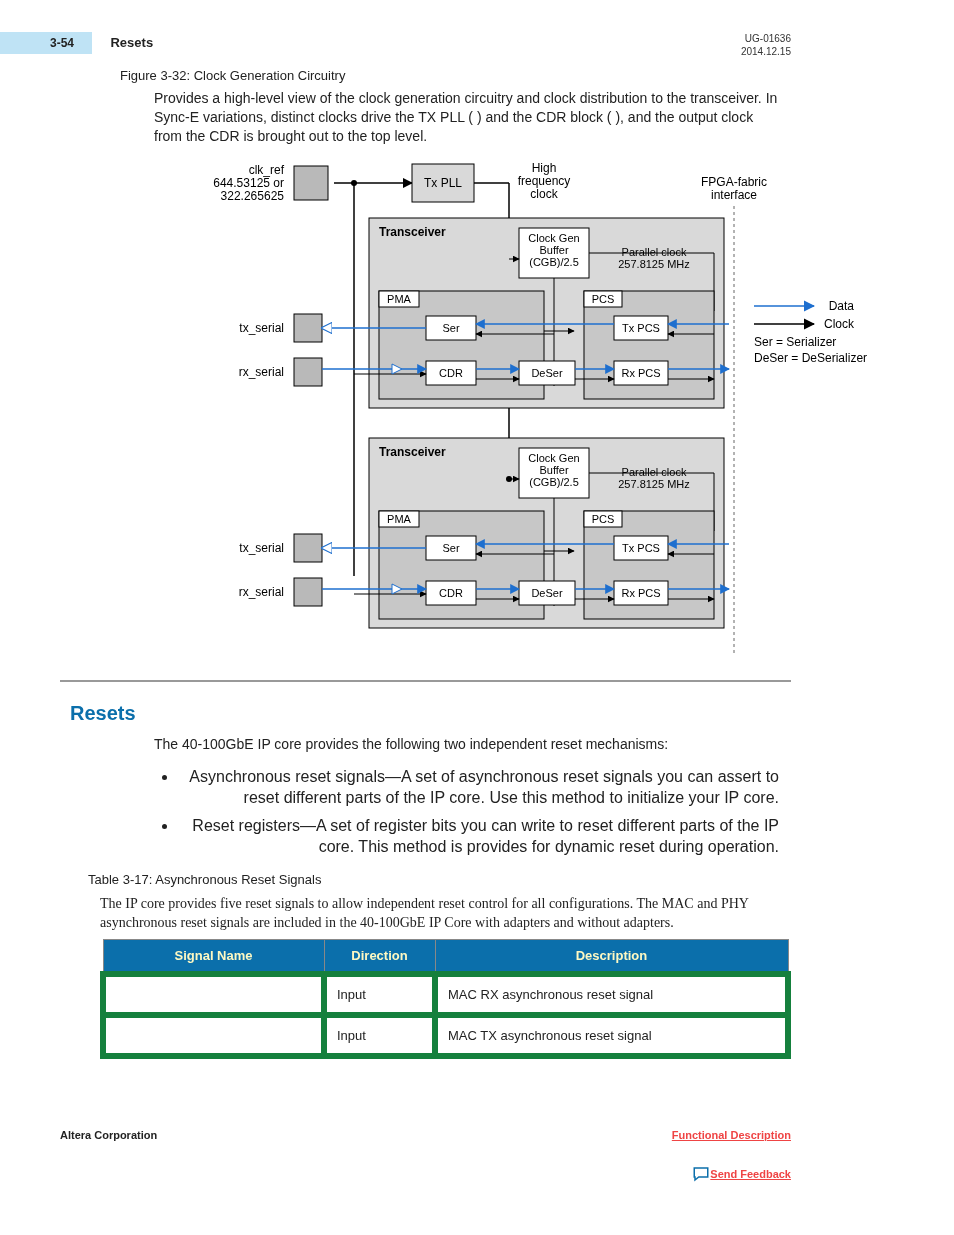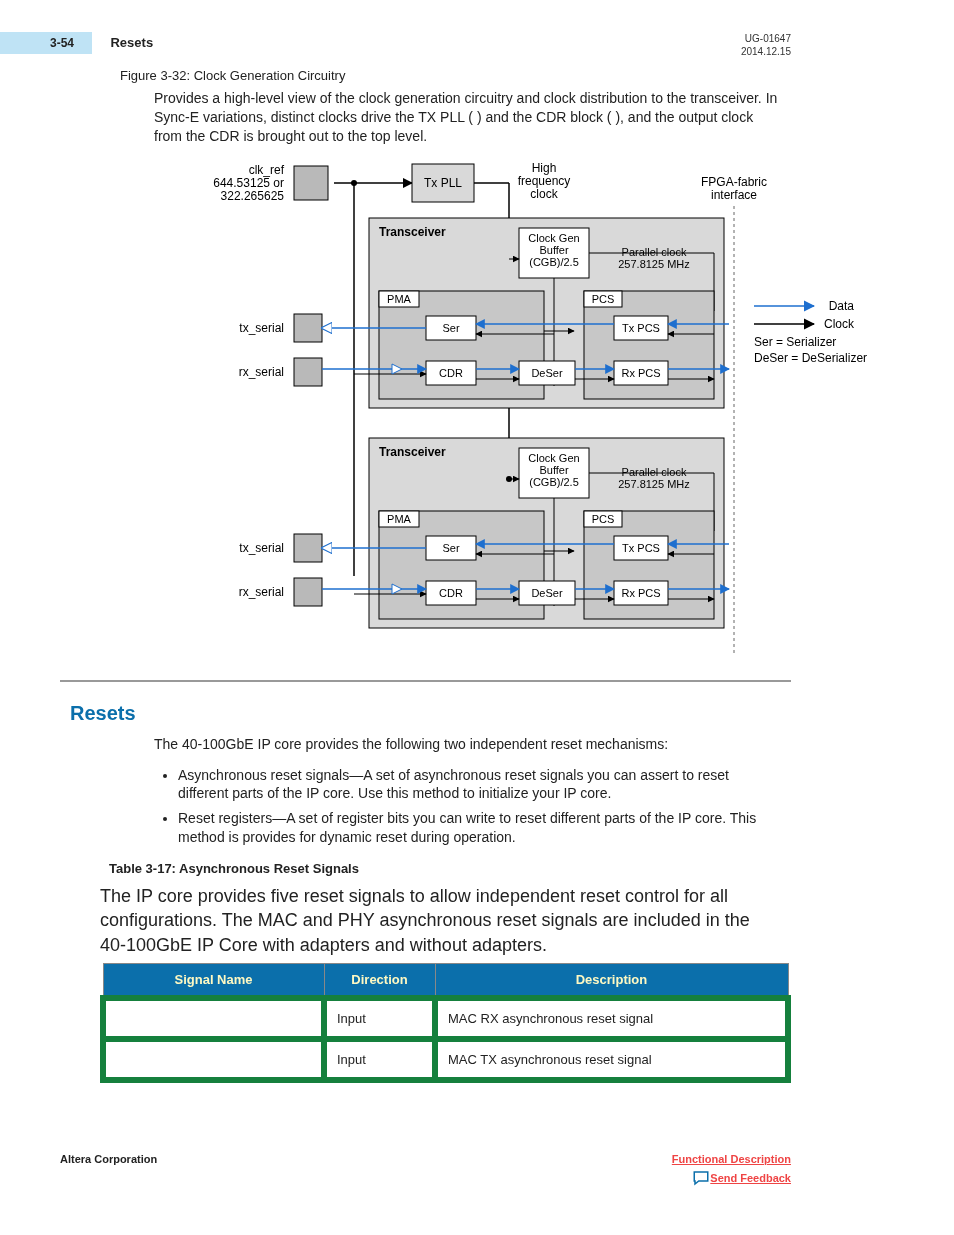--- a/index.html
+++ b/index.html
@@ -40,7 +40,7 @@
       <span class="page-title-inline">Resets</span>
     </div>
     <div class="doc-meta">
-      <div>UG-01647</div>
+      <div>UG-01636</div>
       <div>2014.12.15</div>
     </div>
   </div>

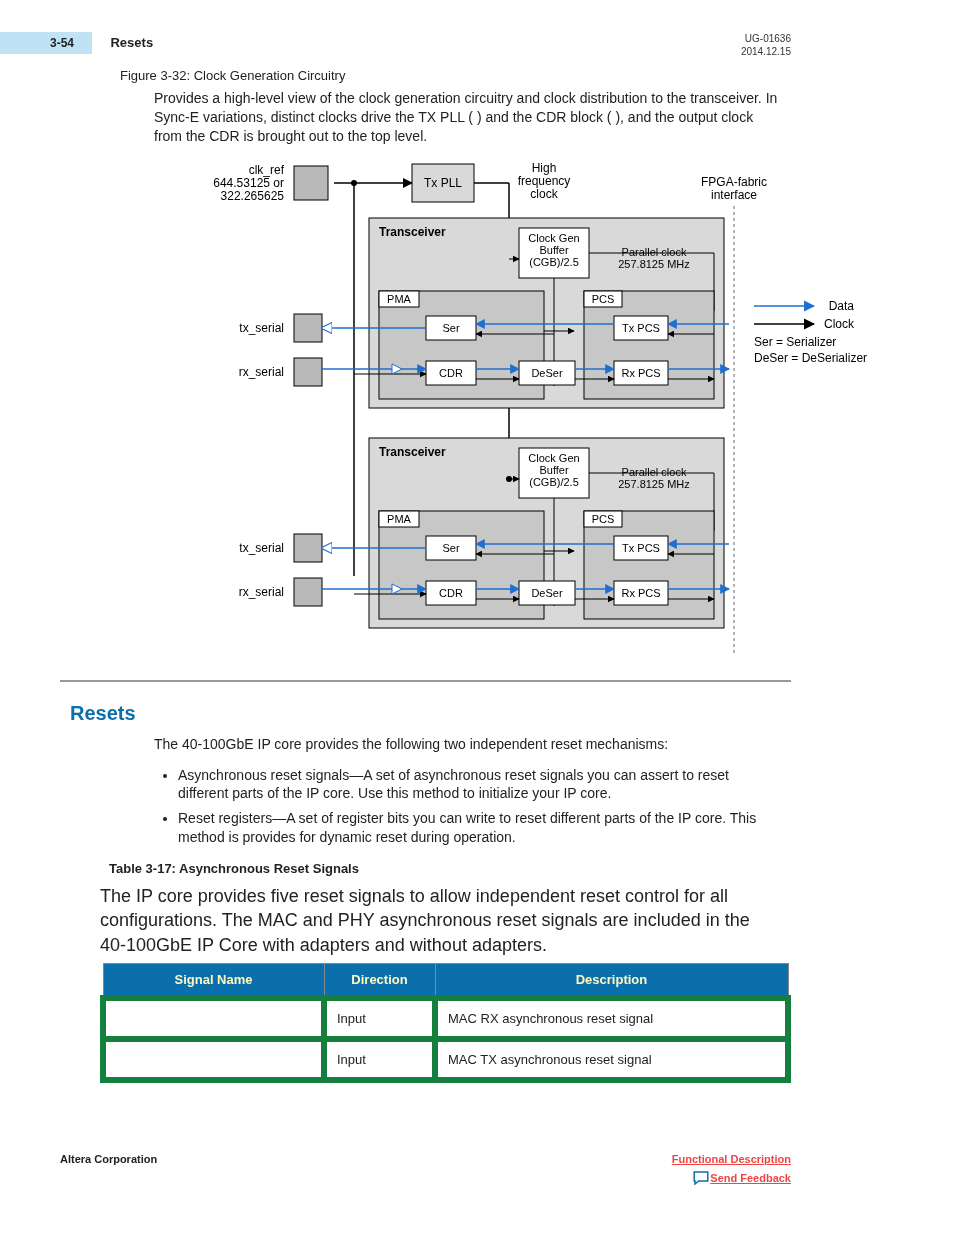--- a/index.html
+++ b/index.html
@@ -15,7 +15,7 @@
   hr.sep{border:none;border-top:2px solid #999;margin:14px 0 20px 0;}
   h2.section{color:#0b6fab;font-size:20px;margin:0 0 10px 10px;font-weight:600;}
   .body-para{font-size:14px;line-height:1.35;margin:0 12px 12px 94px;}
-  ul.body-list{font-size:14px;line-height:1.35;margin:0 12px 14px 94px;padding-left:24px;}
+  ul.body-list{font-size:16px;line-height:1.35;margin:0 12px 14px 94px;padding-left:24px;text-align:right;}
   ul.body-list li{margin-bottom:6px;}
   .tbl-title{font-weight:700;font-size:13px;margin:6px 0 8px 49px;}
   .tbl-lead{font-size:18px;line-height:1.35;margin:0 12px 6px 40px;}

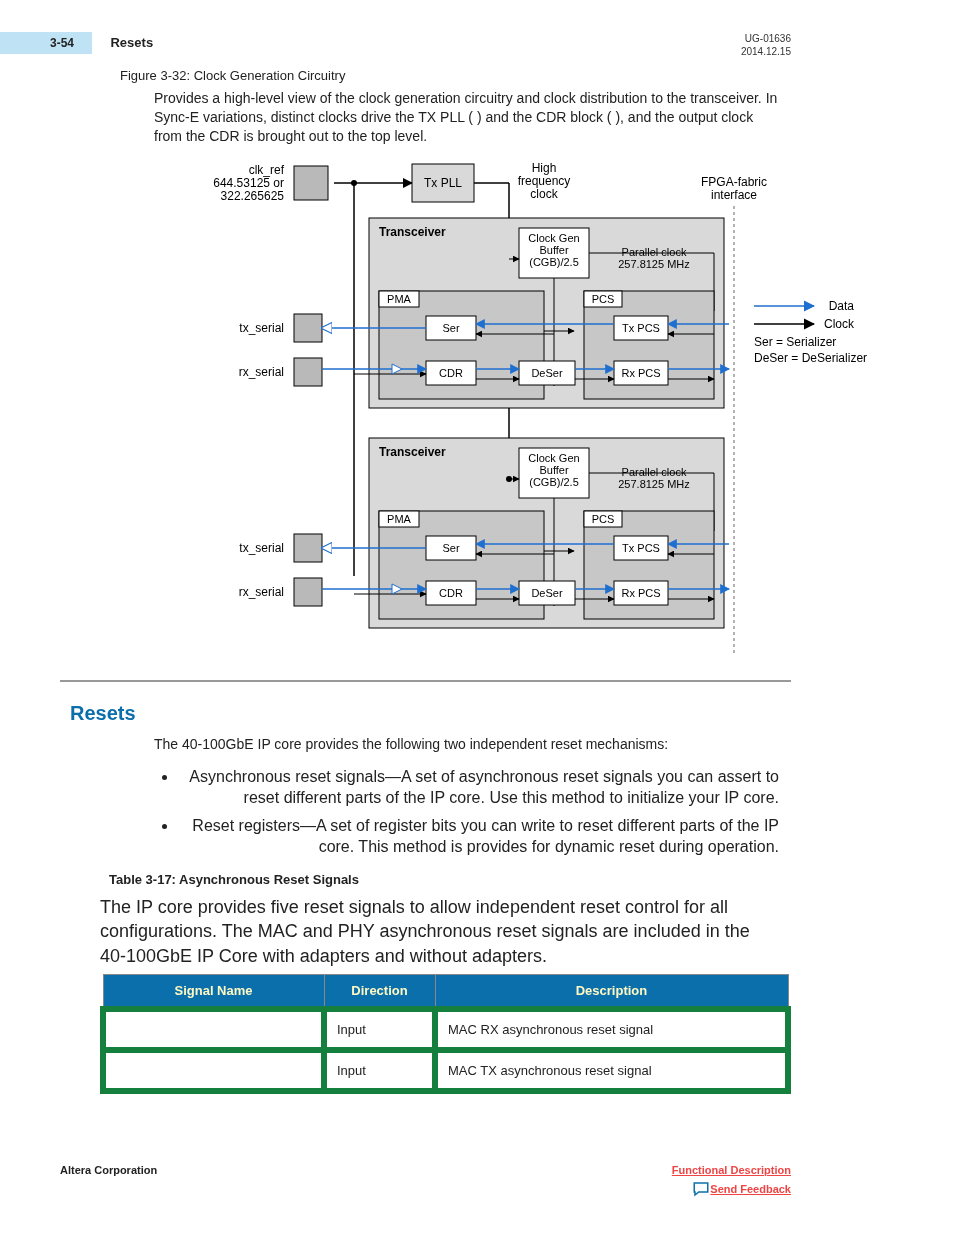--- a/index.html
+++ b/index.html
@@ -17,7 +17,7 @@
   .body-para{font-size:14px;line-height:1.35;margin:0 12px 12px 94px;}
   ul.body-list{font-size:16px;line-height:1.35;margin:0 12px 14px 94px;padding-left:24px;text-align:right;}
   ul.body-list li{margin-bottom:6px;}
-  .tbl-title{font-weight:700;font-size:13px;margin:6px 0 8px 49px;}
+  .tbl-title{font-weight:400;font-size:13px;margin:6px 0 8px 28px;}
   .tbl-lead{font-size:18px;line-height:1.35;margin:0 12px 6px 40px;}
   table.sig{width:calc(100% - 40px);margin-left:40px;border-collapse:collapse;font-size:13px;}
   table.sig th{background:#0b6fab;color:#fef9c3;font-weight:600;border:1px solid #888;padding:8px 10px;text-align:center;}

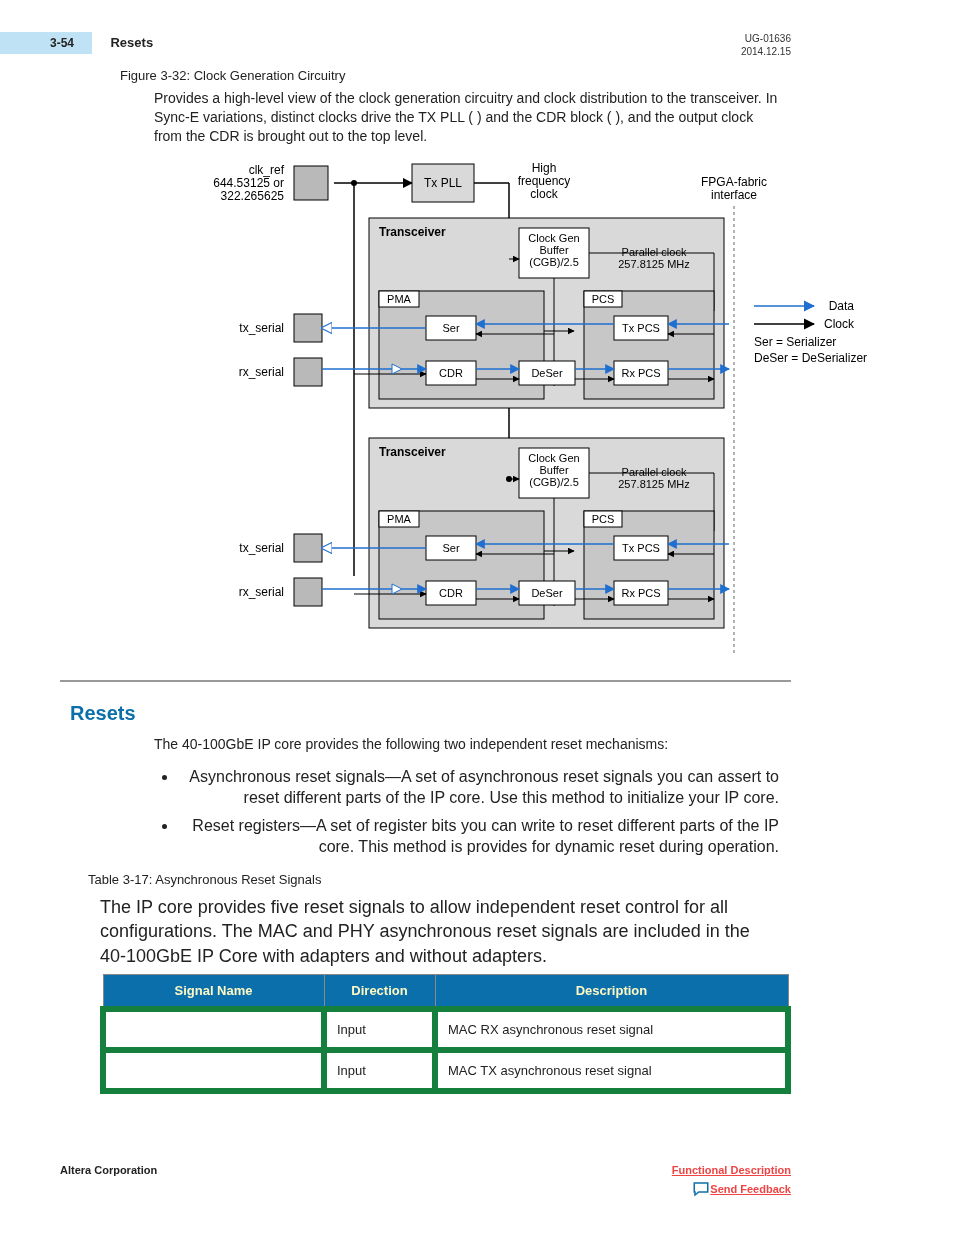--- a/index.html
+++ b/index.html
@@ -18,7 +18,7 @@
   ul.body-list{font-size:16px;line-height:1.35;margin:0 12px 14px 94px;padding-left:24px;text-align:right;}
   ul.body-list li{margin-bottom:6px;}
   .tbl-title{font-weight:400;font-size:13px;margin:6px 0 8px 28px;}
-  .tbl-lead{font-size:18px;line-height:1.35;margin:0 12px 6px 40px;}
+  .tbl-lead{font-size:14px;line-height:1.35;margin:0 12px 6px 40px;font-family:Liberation Serif, serif;}
   table.sig{width:calc(100% - 40px);margin-left:40px;border-collapse:collapse;font-size:13px;}
   table.sig th{background:#0b6fab;color:#fef9c3;font-weight:600;border:1px solid #888;padding:8px 10px;text-align:center;}
   table.sig td{border:6px solid #15803d;padding:10px 10px;vertical-align:top;}

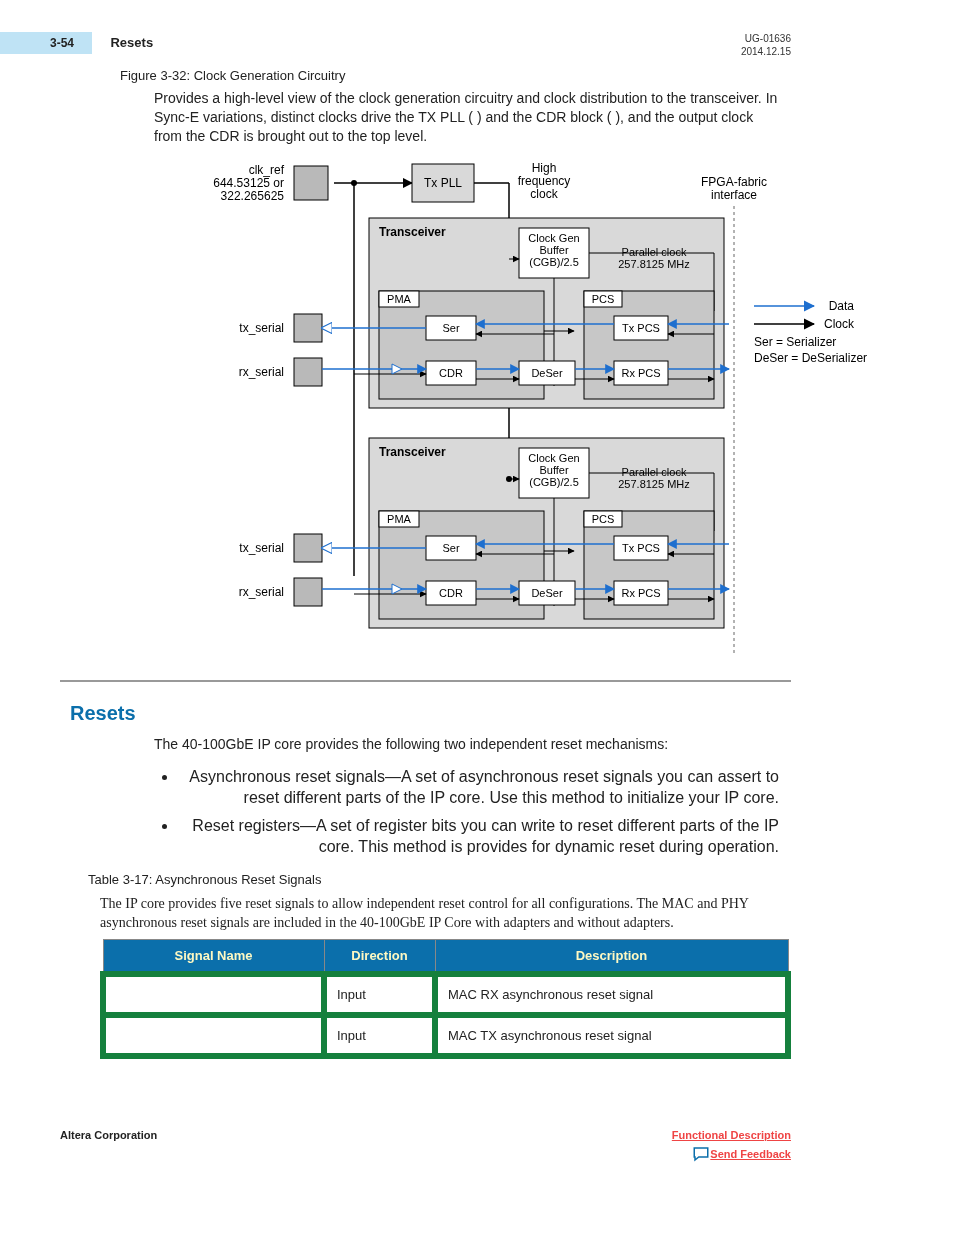--- a/index.html
+++ b/index.html
@@ -26,7 +26,7 @@
   table.sig th:nth-child(2){width:90px;}
   .footer{display:flex;justify-content:space-between;align-items:flex-start;margin-top:70px;font-size:11px;}
   .footer .fn-link{color:#ef4444;font-weight:700;}
-  .feedback{display:flex;align-items:center;gap:0;margin-top:4px;justify-content:flex-end;}
+  .feedback{display:flex;align-items:center;gap:0;margin-top:24px;justify-content:flex-end;}
   .feedback svg{width:18px;height:18px;}
   .ft-right{text-align:right;}
 </style>

